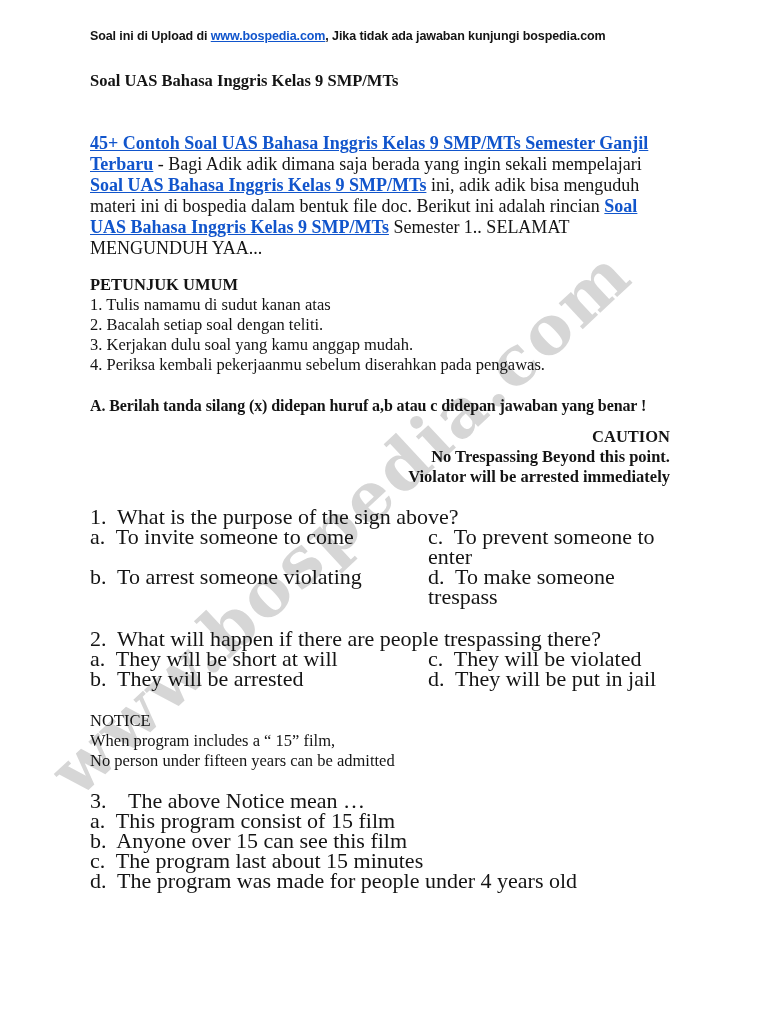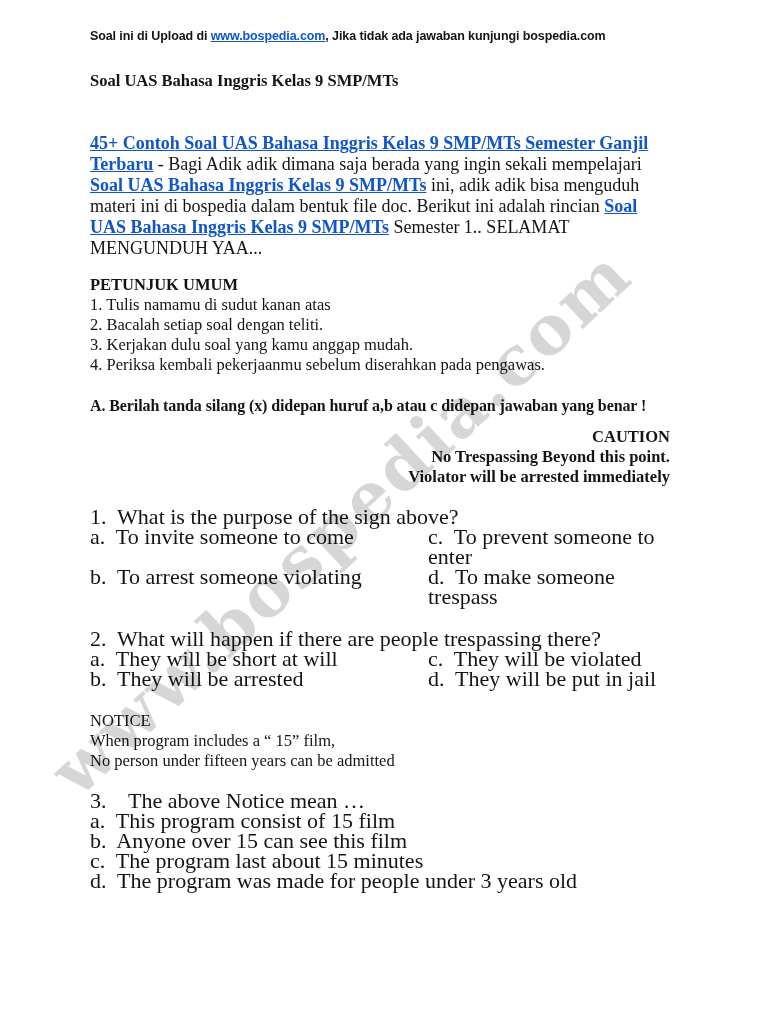--- a/index.html
+++ b/index.html
@@ -159,7 +159,7 @@
       <div class="opt">a.  This program consist of 15 film</div>
       <div class="opt">b.  Anyone over 15 can see this film</div>
       <div class="opt">c.  The program last about 15 minutes</div>
-      <div class="opt">d.  The program was made for people under 3 years old</div>
+      <div class="opt">d.  The program was made for people under 4 years old</div>
     </div>
 
   </div>

